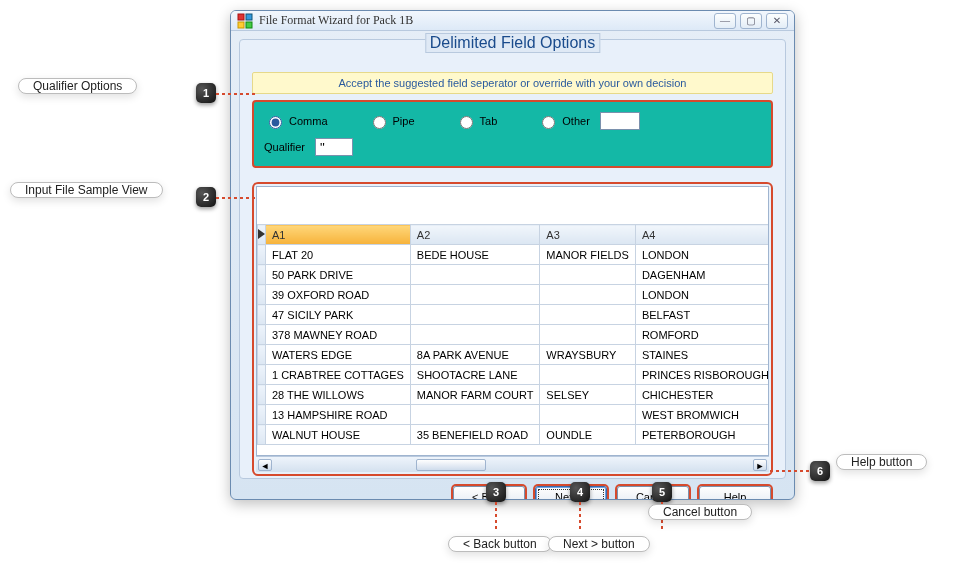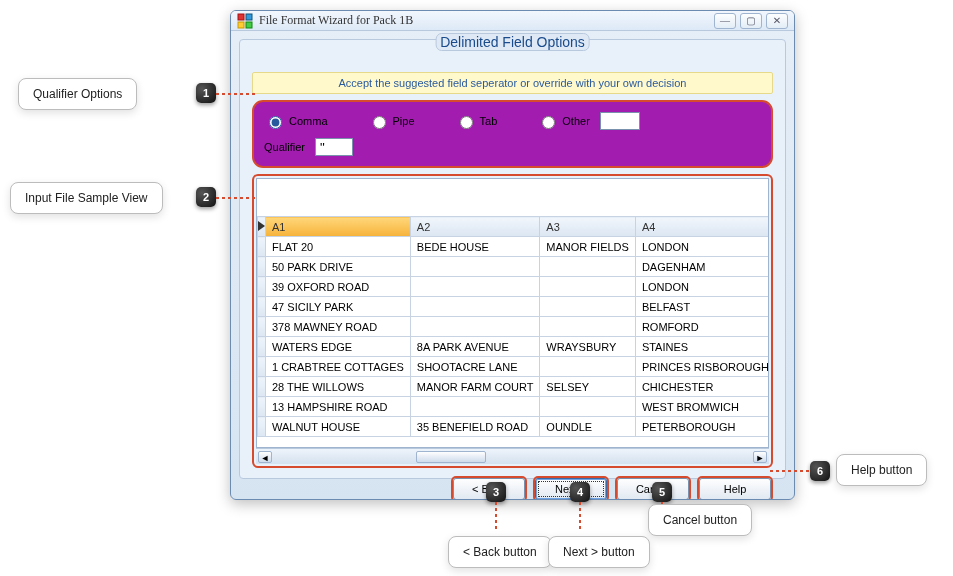--- a/index.html
+++ b/index.html
@@ -72,9 +72,9 @@
     background: #e8f0fa;
     padding: 0 4px;
     color: #1a4b8c;
-    font-size: 14px;
+    font-size: 16px;
     border: 1px solid #b8c9de;
-    border-radius: 6px;
+    border-radius: 0;
     background: #dfe9f5;
   }
   .hintbar {

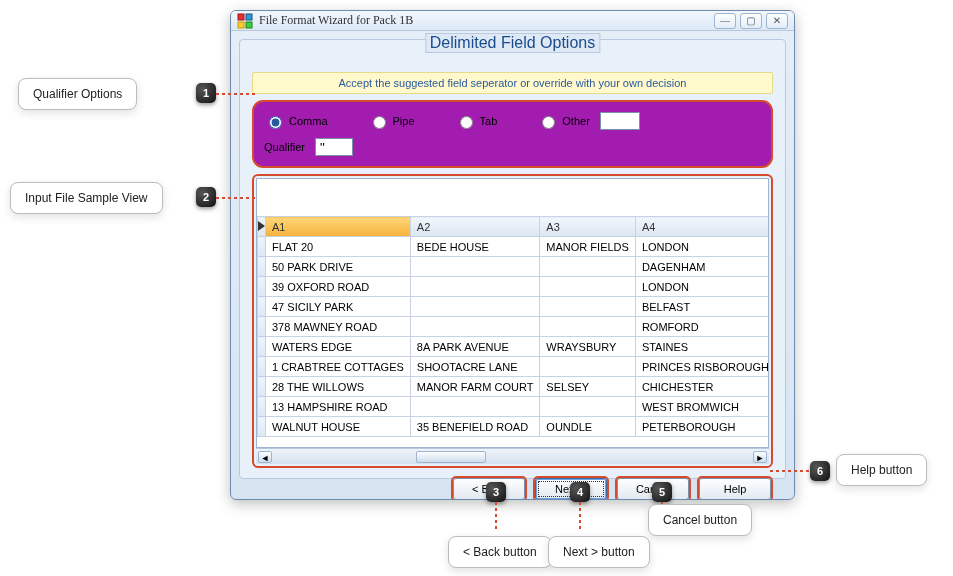--- a/index.html
+++ b/index.html
@@ -215,7 +215,7 @@
     background: #ffffff;
     border: 1px solid #bcbcbc;
     border-radius: 8px;
-    padding: 8px 14px;
+    padding: 0 14px;
     font-size: 12px;
     color: #222;
     box-shadow: 0 3px 8px rgba(0,0,0,0.12);

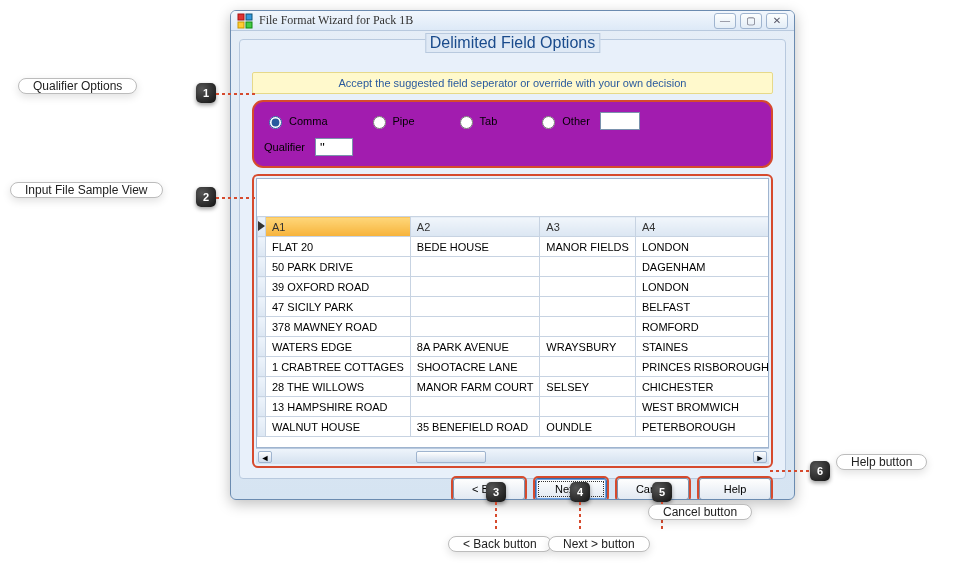--- a/index.html
+++ b/index.html
@@ -88,11 +88,11 @@
     margin: 20px 4px 6px 4px;
   }
   .options-box {
-    margin: 4px 4px 6px 4px;
+    margin: 4px 4px 14px 4px;
     border: 2px solid #d64a2d;
-    border-radius: 11px;
+    border-radius: 4px;
     padding: 6px 10px 10px 10px;
-    background: #a21caf;
+    background: #14b8a6;
   }
   .radio-row {
     display: flex;

